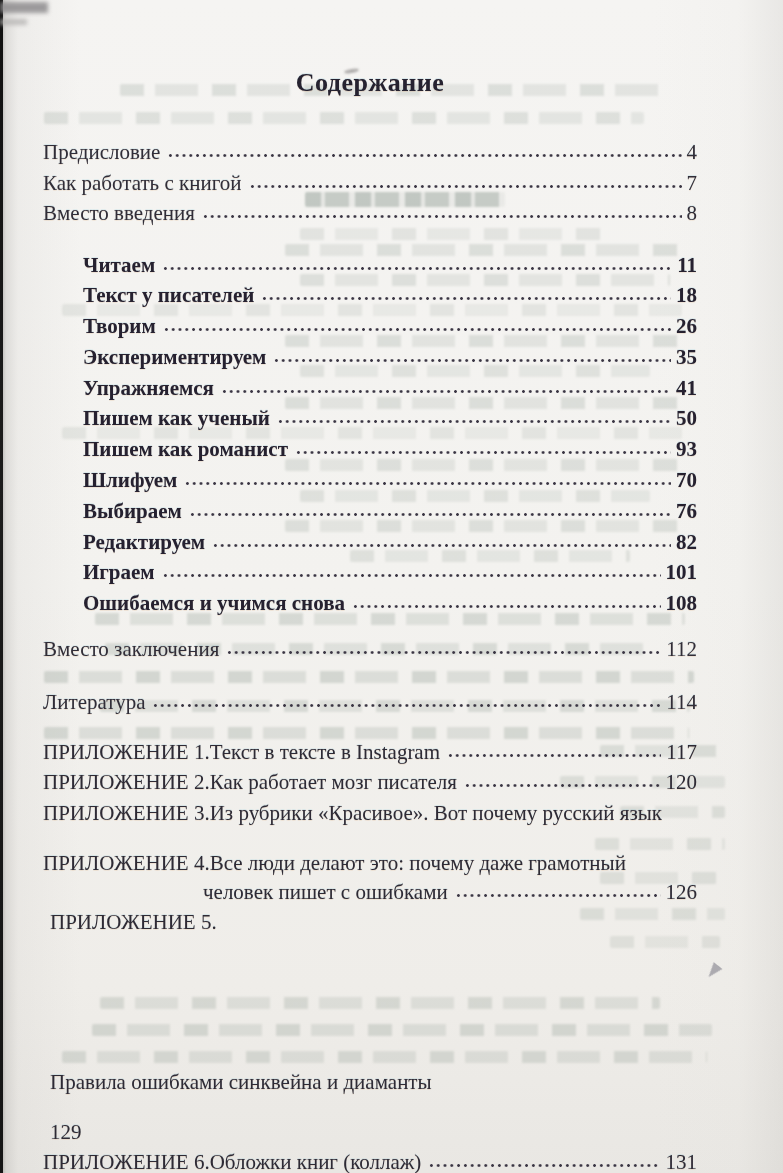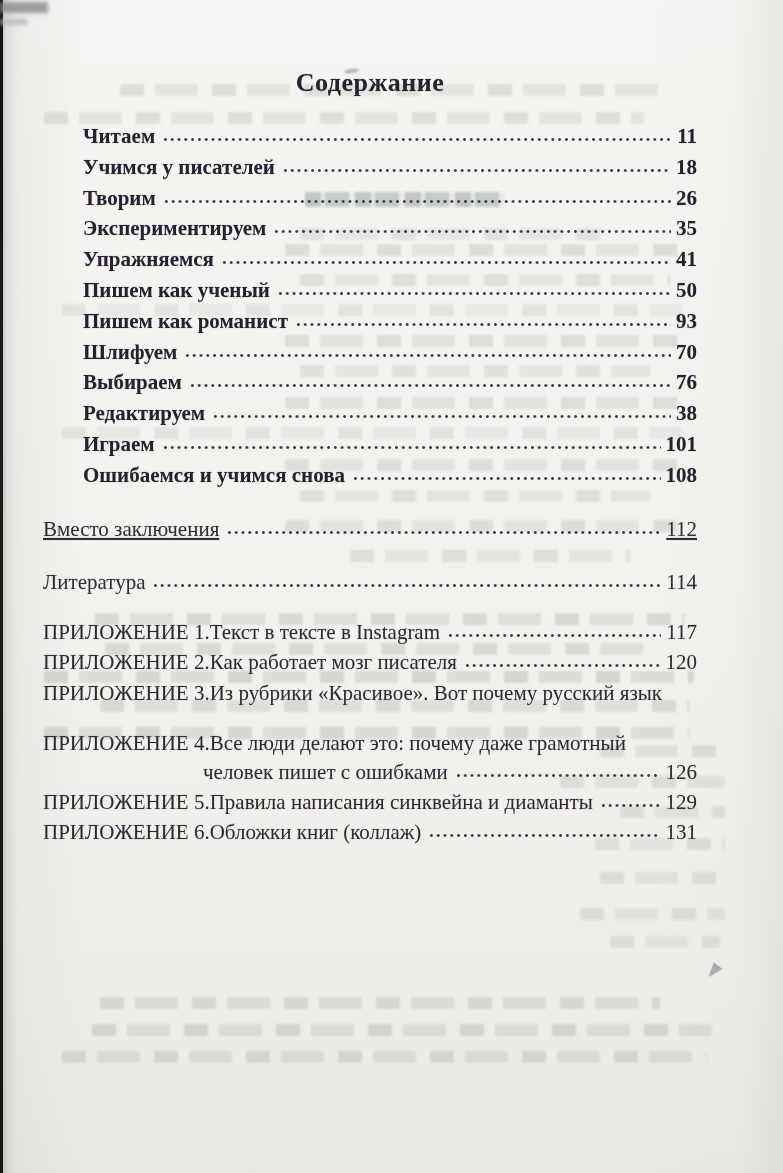--- a/index.html
+++ b/index.html
@@ -102,6 +102,23 @@
 
     <div class="title">Содержание</div>
 
+    <div class="front-list">
+      <div class="row r-front">
+        <span class="label">Предисловие</span>
+        <span class="leader"></span>
+        <span class="num">4</span>
+      </div>
+      <div class="row r-front">
+        <span class="label">Как работать с книгой</span>
+        <span class="leader"></span>
+        <span class="num">7</span>
+      </div>
+      <div class="row r-front">
+        <span class="label">Вместо введения</span>
+        <span class="leader"></span>
+        <span class="num">8</span>
+      </div>
+    </div>
 
     <div class="chapter-list">
       <div class="row r-chapter">

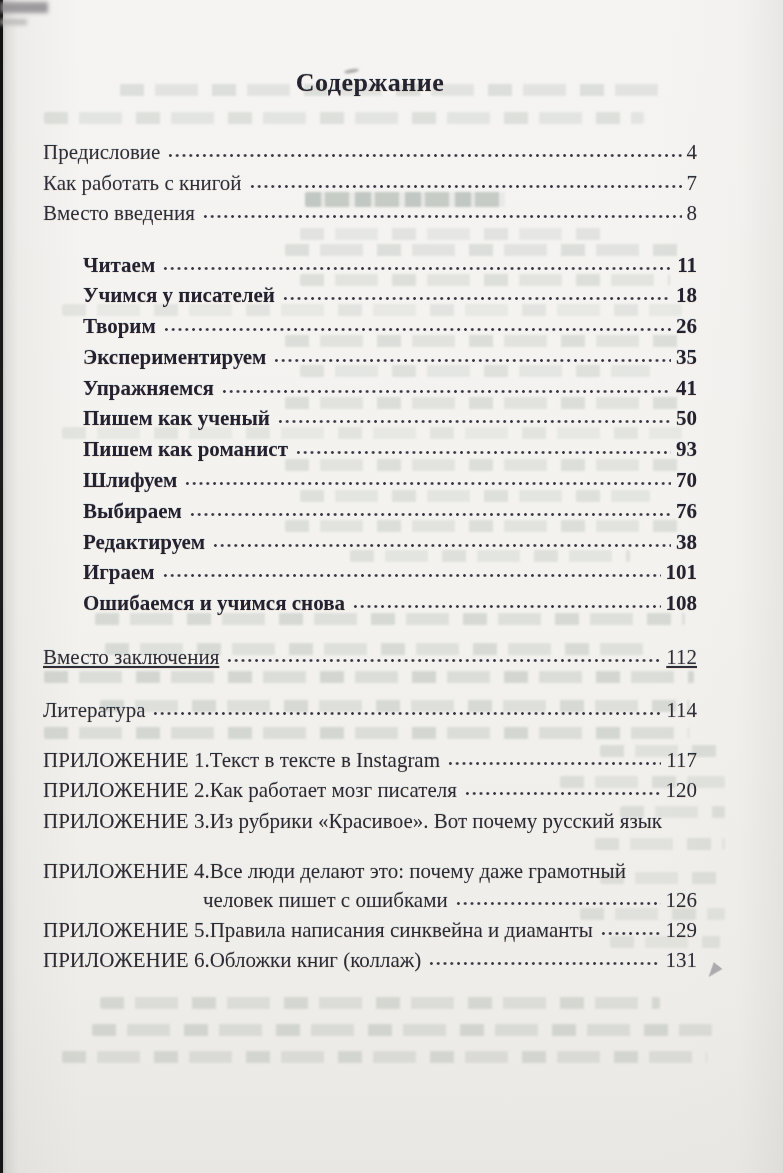--- a/index.html
+++ b/index.html
@@ -127,7 +127,7 @@
         <span class="num">11</span>
       </div>
       <div class="row r-chapter">
-        <span class="label">Учимся у писателей</span>
+        <span class="label">Текст у писателей</span>
         <span class="leader"></span>
         <span class="num">18</span>
       </div>

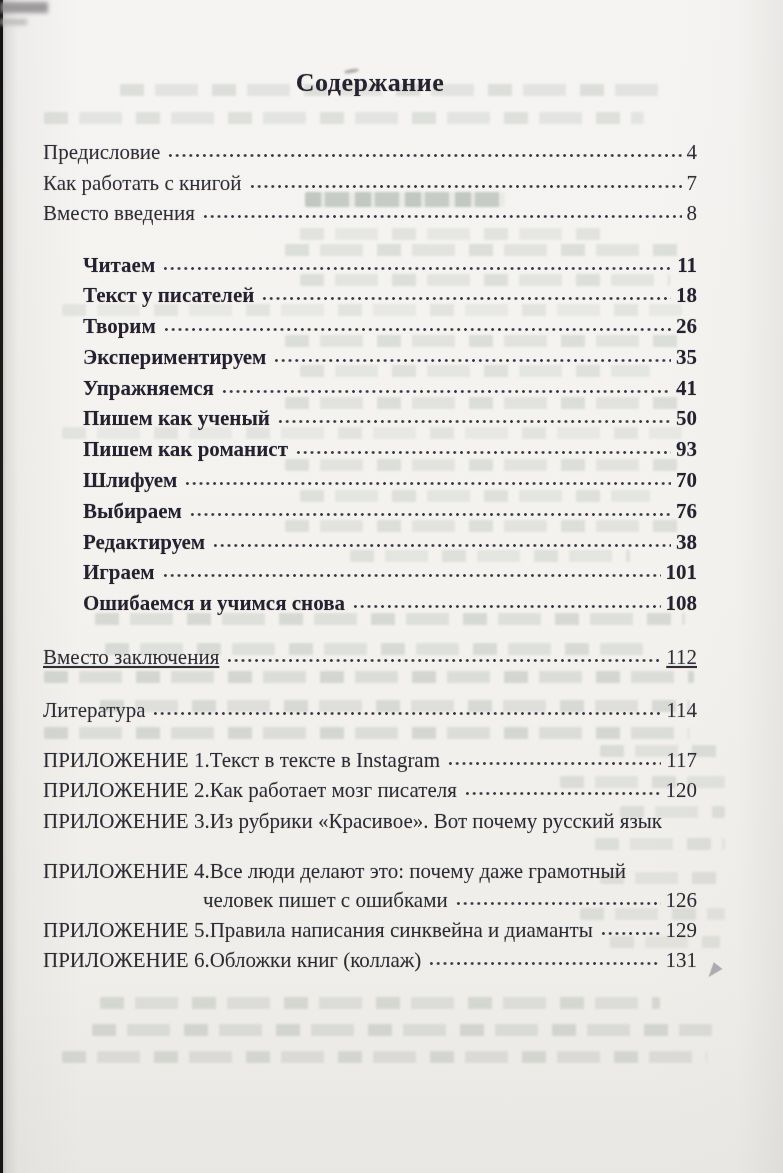--- a/index.html
+++ b/index.html
@@ -169,7 +169,7 @@
       <div class="row r-chapter">
         <span class="label">Редактируем</span>
         <span class="leader"></span>
-        <span class="num">38</span>
+        <span class="num">82</span>
       </div>
       <div class="row r-chapter">
         <span class="label">Играем</span>

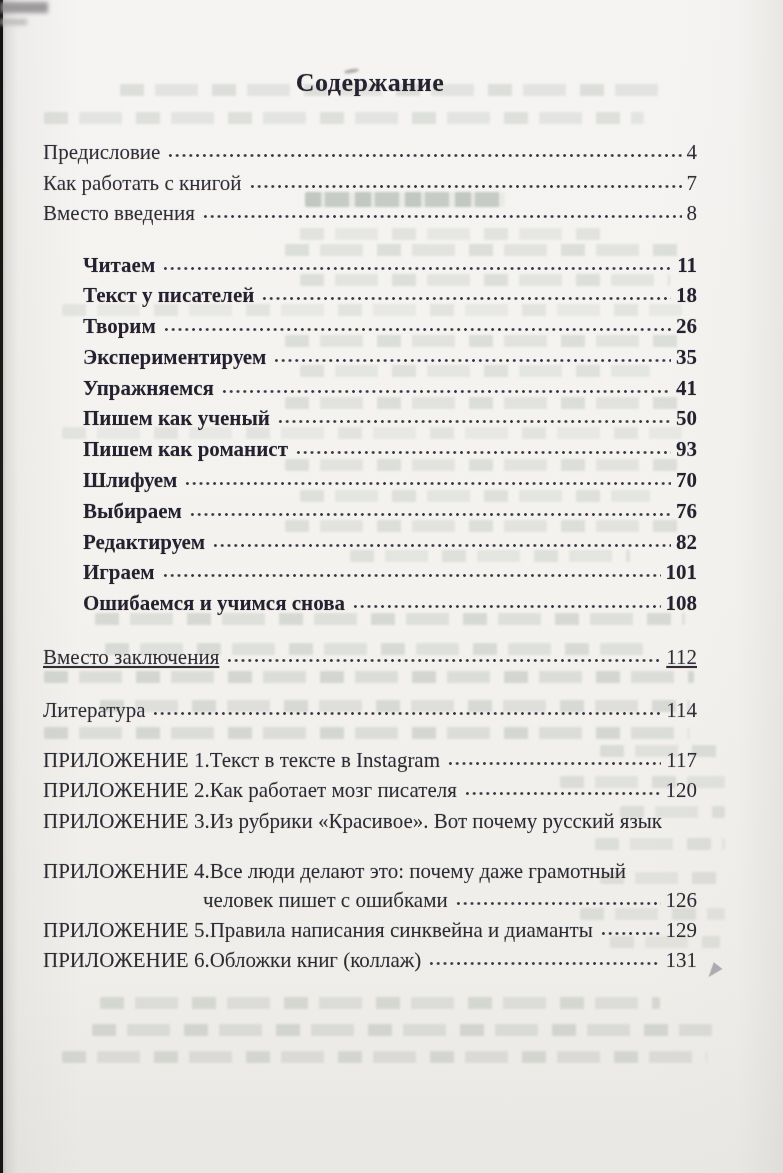--- a/index.html
+++ b/index.html
@@ -44,7 +44,7 @@
   .r-front{line-height:30.5px;color:#312d38;}
   .chapter-list{margin-top:21px;}
   .r-chapter{line-height:30.8px;font-weight:bold;padding-left:40px;color:#262130;}
-  .r-back1{line-height:29px;margin-top:24px;color:#312d38;text-decoration:underline;}
+  .r-back1{line-height:29px;margin-top:16px;color:#312d38;}
   .r-back2{line-height:29px;margin-top:24px;color:#312d38;text-align:center;}
   .apps{margin-top:21px;}
   .r-app{line-height:29px;color:#2e2a35;}

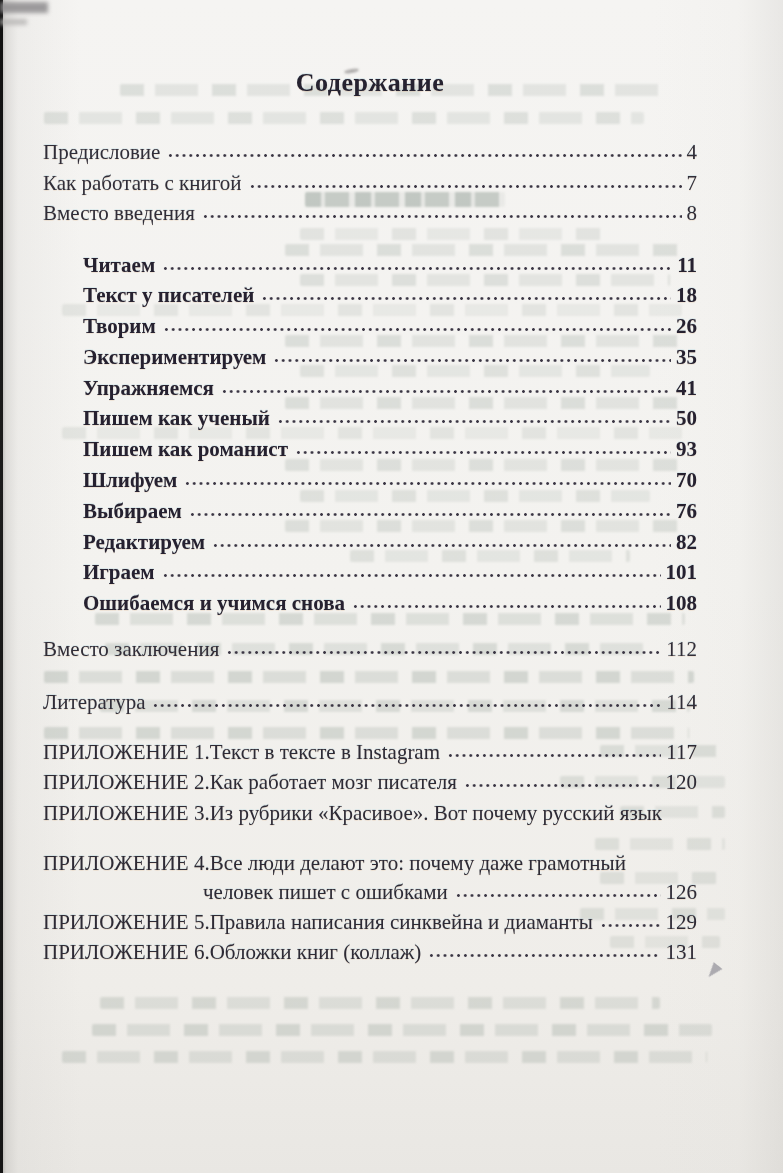--- a/index.html
+++ b/index.html
@@ -51,7 +51,7 @@
   .app-entry-2{margin-top:1px;}
   .app-entry-3{margin-top:2px;}
   .app-entry-4{margin-top:21px;}
-  .app-entry-5{margin-top:3px;}
+  .app-entry-5{margin-top:3px;flex-direction:column;}
   .app-entry-6{margin-top:1px;text-align:right;}
   .app-label{flex:0 0 160px;white-space:nowrap;}
   .app-line2{line-height:25px;}

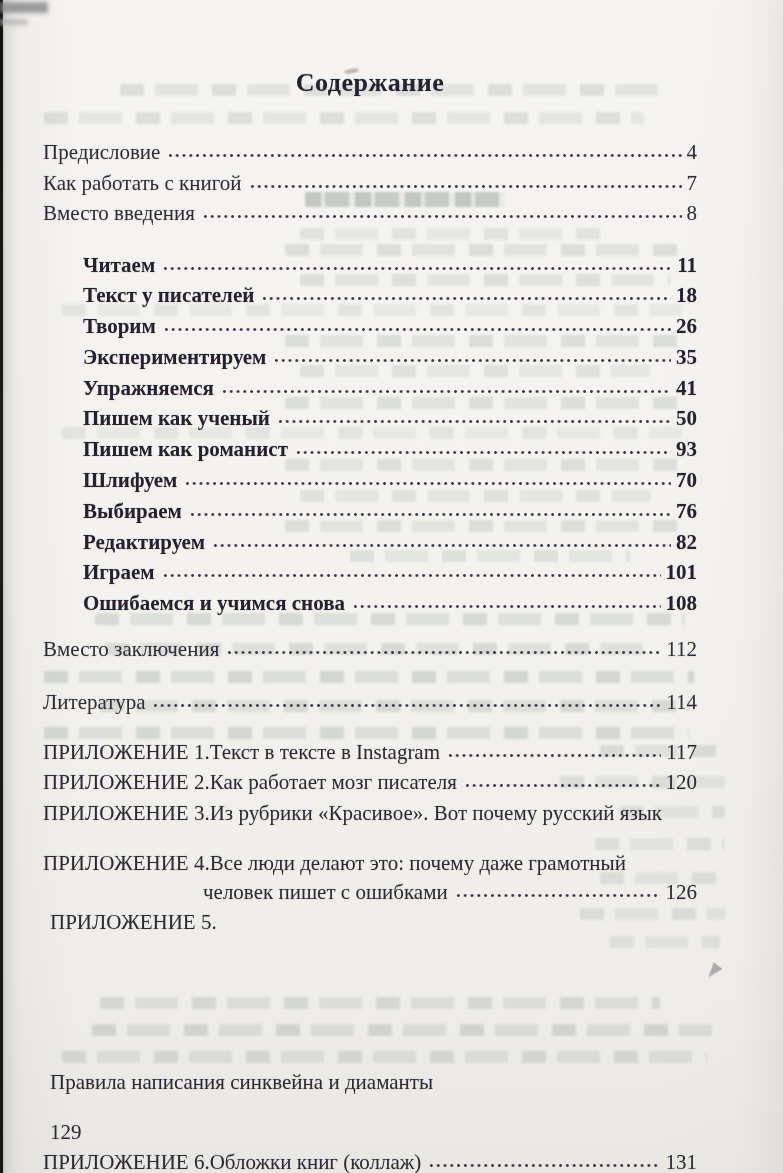--- a/index.html
+++ b/index.html
@@ -232,7 +232,7 @@
 
       <div class="row r-app app-entry-5">
         <span class="app-label">ПРИЛОЖЕНИЕ 5.</span>
-        <span class="label">Правила написания синквейна и диаманты</span>
+        <span class="label">Правила ошибками синквейна и диаманты</span>
         <span class="leader"></span>
         <span class="num">129</span>
       </div>

